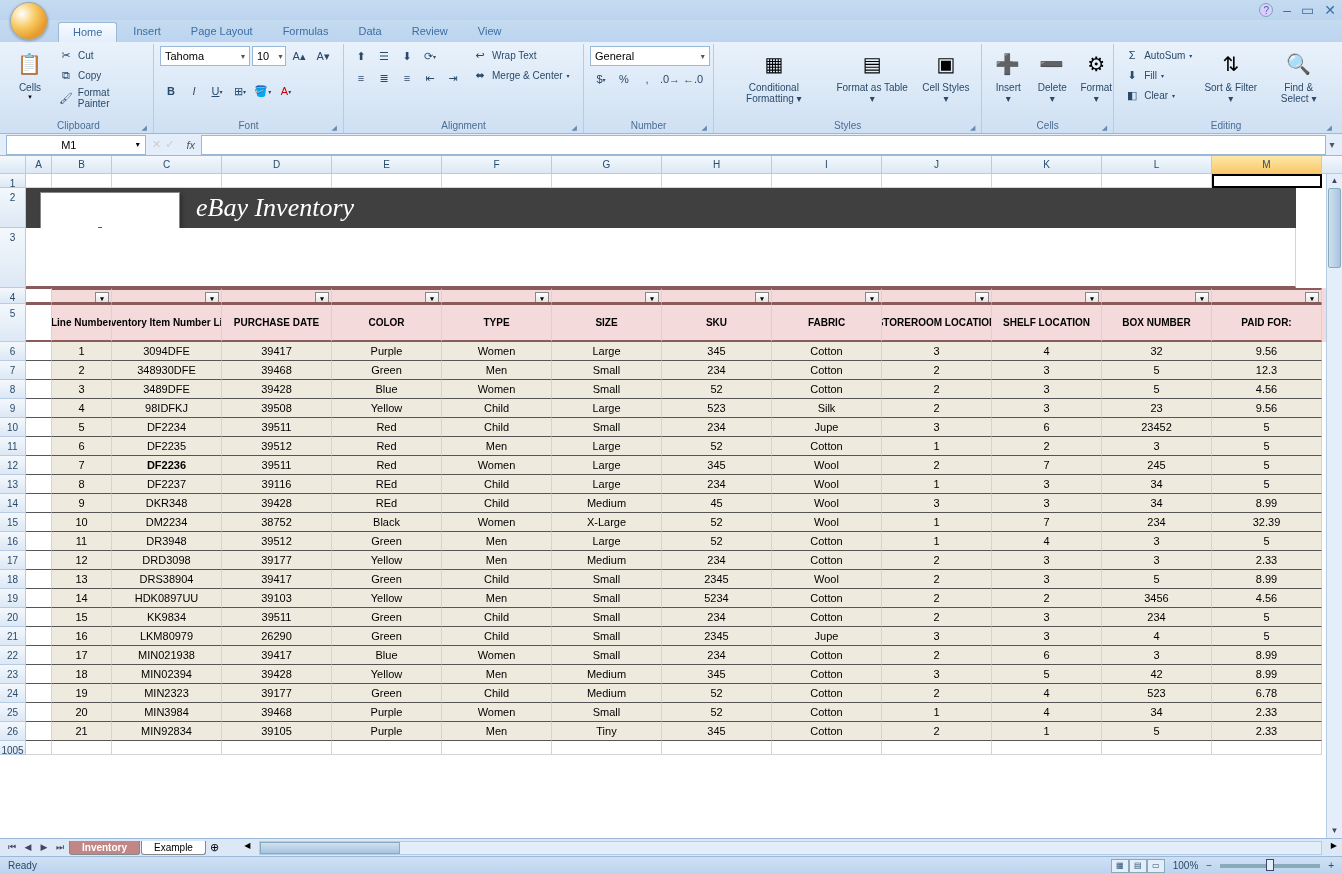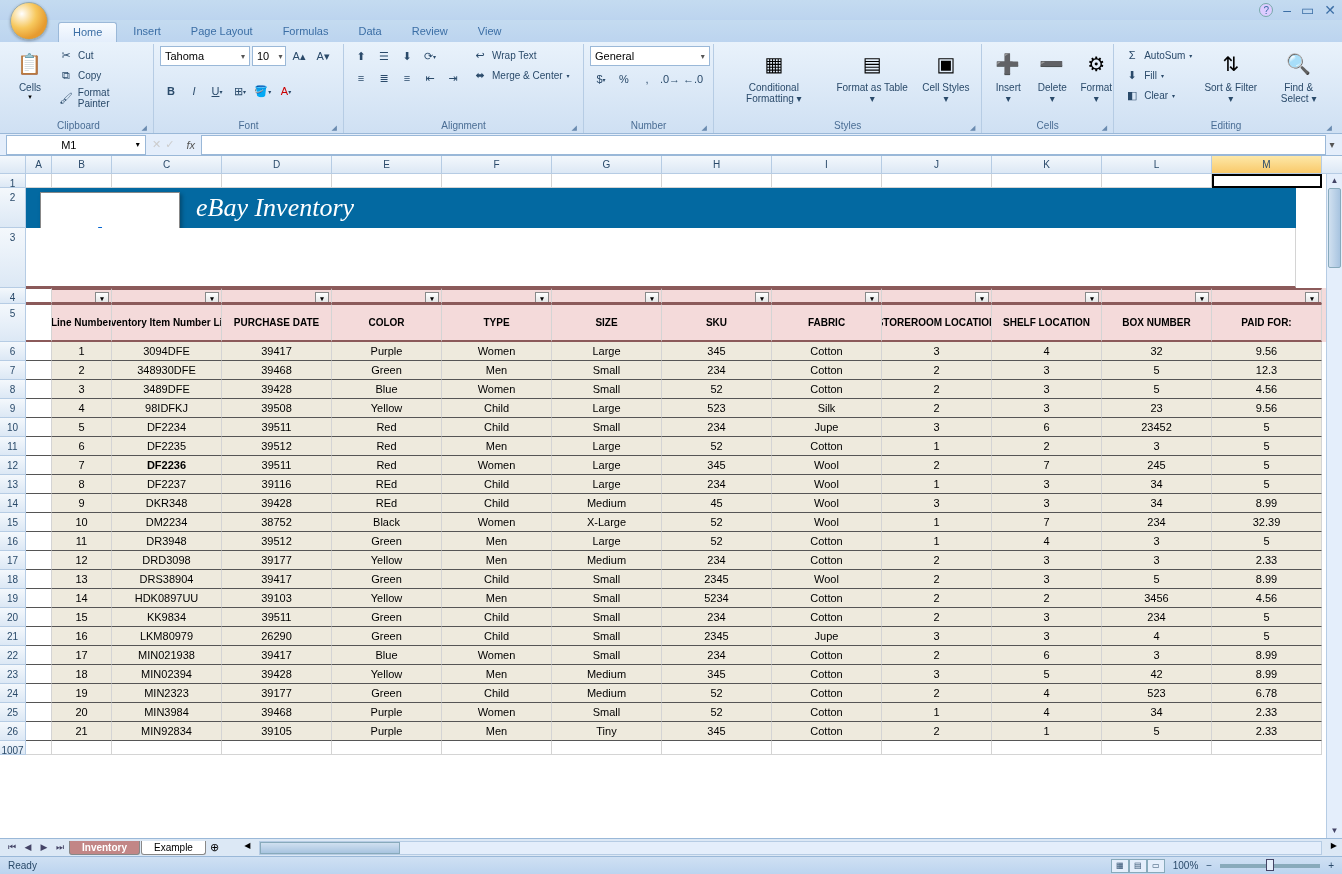--- a/index.html
+++ b/index.html
@@ -64,7 +64,7 @@
 
 
 .inv-title-row { height:40px !important;}
-.inv-title { background:#0369a1; color:#fff; font-family:Georgia,serif; font-style:italic; font-size:26px; padding-left:170px; line-height:40px; border:none !important;}
+.inv-title { background:#404040; color:#fff; font-family:Georgia,serif; font-style:italic; font-size:26px; padding-left:170px; line-height:40px; border:none !important;}
 .logo-box { position:absolute; left:14px; top:4px; width:140px; height:92px; background:#fff; border:1px solid #888; box-shadow:2px 2px 4px rgba(0,0,0,0.3); z-index:10; display:flex; align-items:center; justify-content:center;}
 .logo-text { font-size:28px; font-weight:bold; }
 .logo-text .e1{color:#e53238;} .logo-text .b{color:#0064d2;} .logo-text .a{color:#f5af02;} .logo-text .y{color:#86b817;}

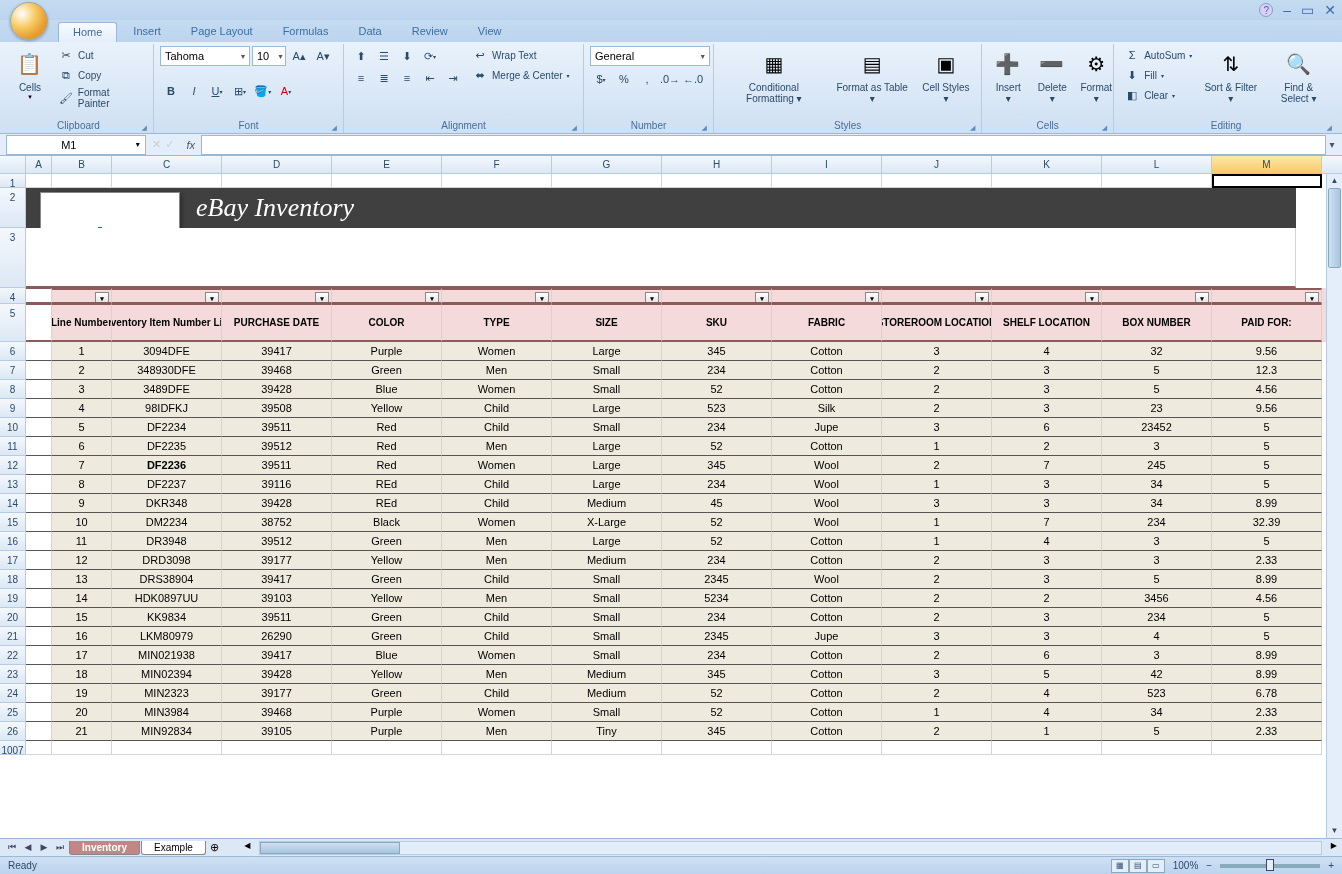--- a/index.html
+++ b/index.html
@@ -759,6 +759,22 @@
         <div class="cell" style="width: 110px;">2.33</div>
       </div>
       <div class="row" style="height: 14px;">
+        <div class="rh">1005</div>
+        <div class="cell" style="width: 26px;"></div>
+        <div class="cell" style="width: 60px;"></div>
+        <div class="cell" style="width: 110px;"></div>
+        <div class="cell" style="width: 110px;"></div>
+        <div class="cell" style="width: 110px;"></div>
+        <div class="cell" style="width: 110px;"></div>
+        <div class="cell" style="width: 110px;"></div>
+        <div class="cell" style="width: 110px;"></div>
+        <div class="cell" style="width: 110px;"></div>
+        <div class="cell" style="width: 110px;"></div>
+        <div class="cell" style="width: 110px;"></div>
+        <div class="cell" style="width: 110px;"></div>
+        <div class="cell" style="width: 110px;"></div>
+      </div>
+      <div class="row" style="height: 14px;">
         <div class="rh">1007</div>
         <div class="cell" style="width: 26px;"></div>
         <div class="cell" style="width: 60px;"></div>

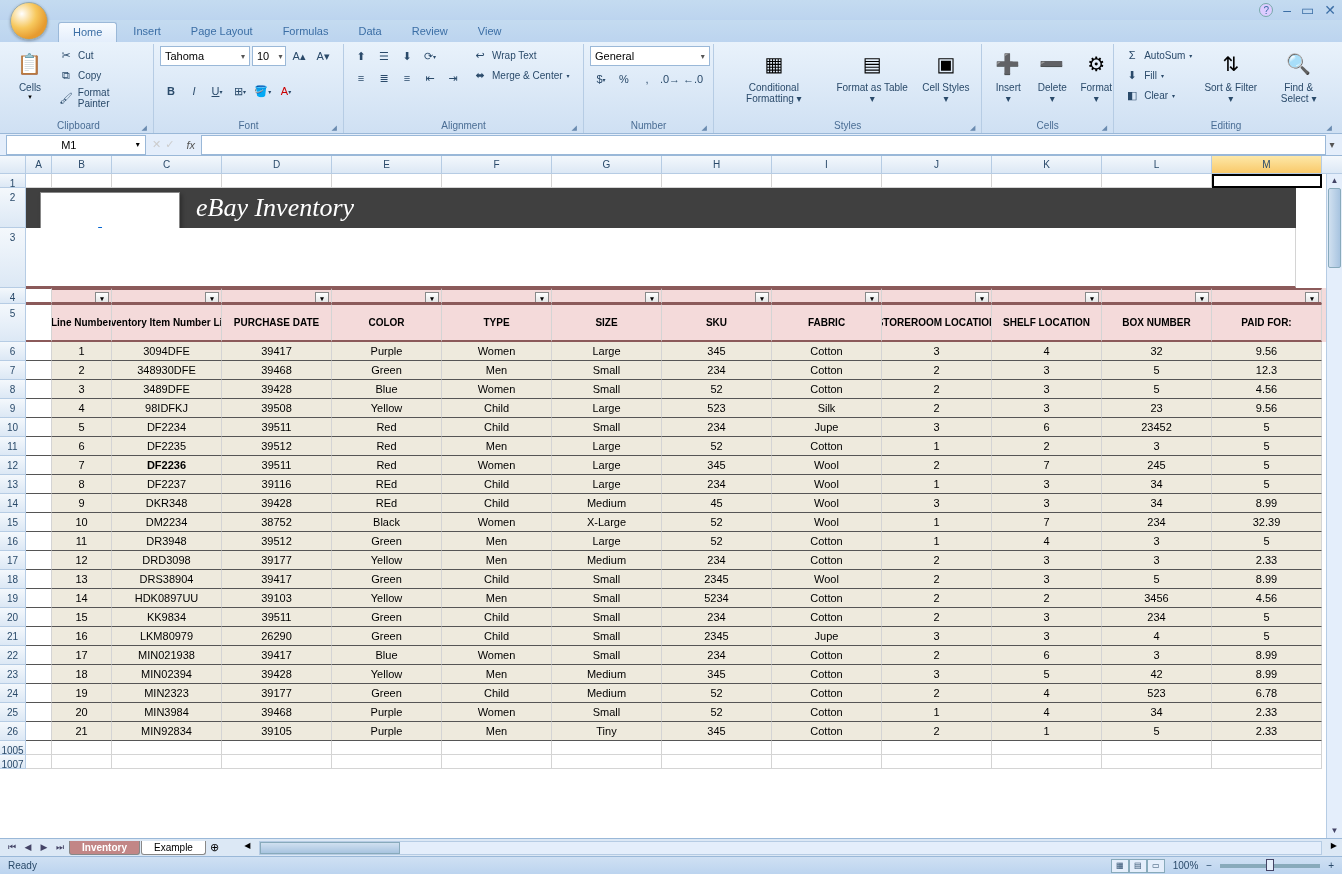--- a/index.html
+++ b/index.html
@@ -774,22 +774,6 @@
         <div class="cell" style="width: 110px;"></div>
         <div class="cell" style="width: 110px;"></div>
       </div>
-      <div class="row" style="height: 14px;">
-        <div class="rh">1007</div>
-        <div class="cell" style="width: 26px;"></div>
-        <div class="cell" style="width: 60px;"></div>
-        <div class="cell" style="width: 110px;"></div>
-        <div class="cell" style="width: 110px;"></div>
-        <div class="cell" style="width: 110px;"></div>
-        <div class="cell" style="width: 110px;"></div>
-        <div class="cell" style="width: 110px;"></div>
-        <div class="cell" style="width: 110px;"></div>
-        <div class="cell" style="width: 110px;"></div>
-        <div class="cell" style="width: 110px;"></div>
-        <div class="cell" style="width: 110px;"></div>
-        <div class="cell" style="width: 110px;"></div>
-        <div class="cell" style="width: 110px;"></div>
-      </div>
     </div>
   <div class="vscroll">
     <div class="arr">▲</div>

